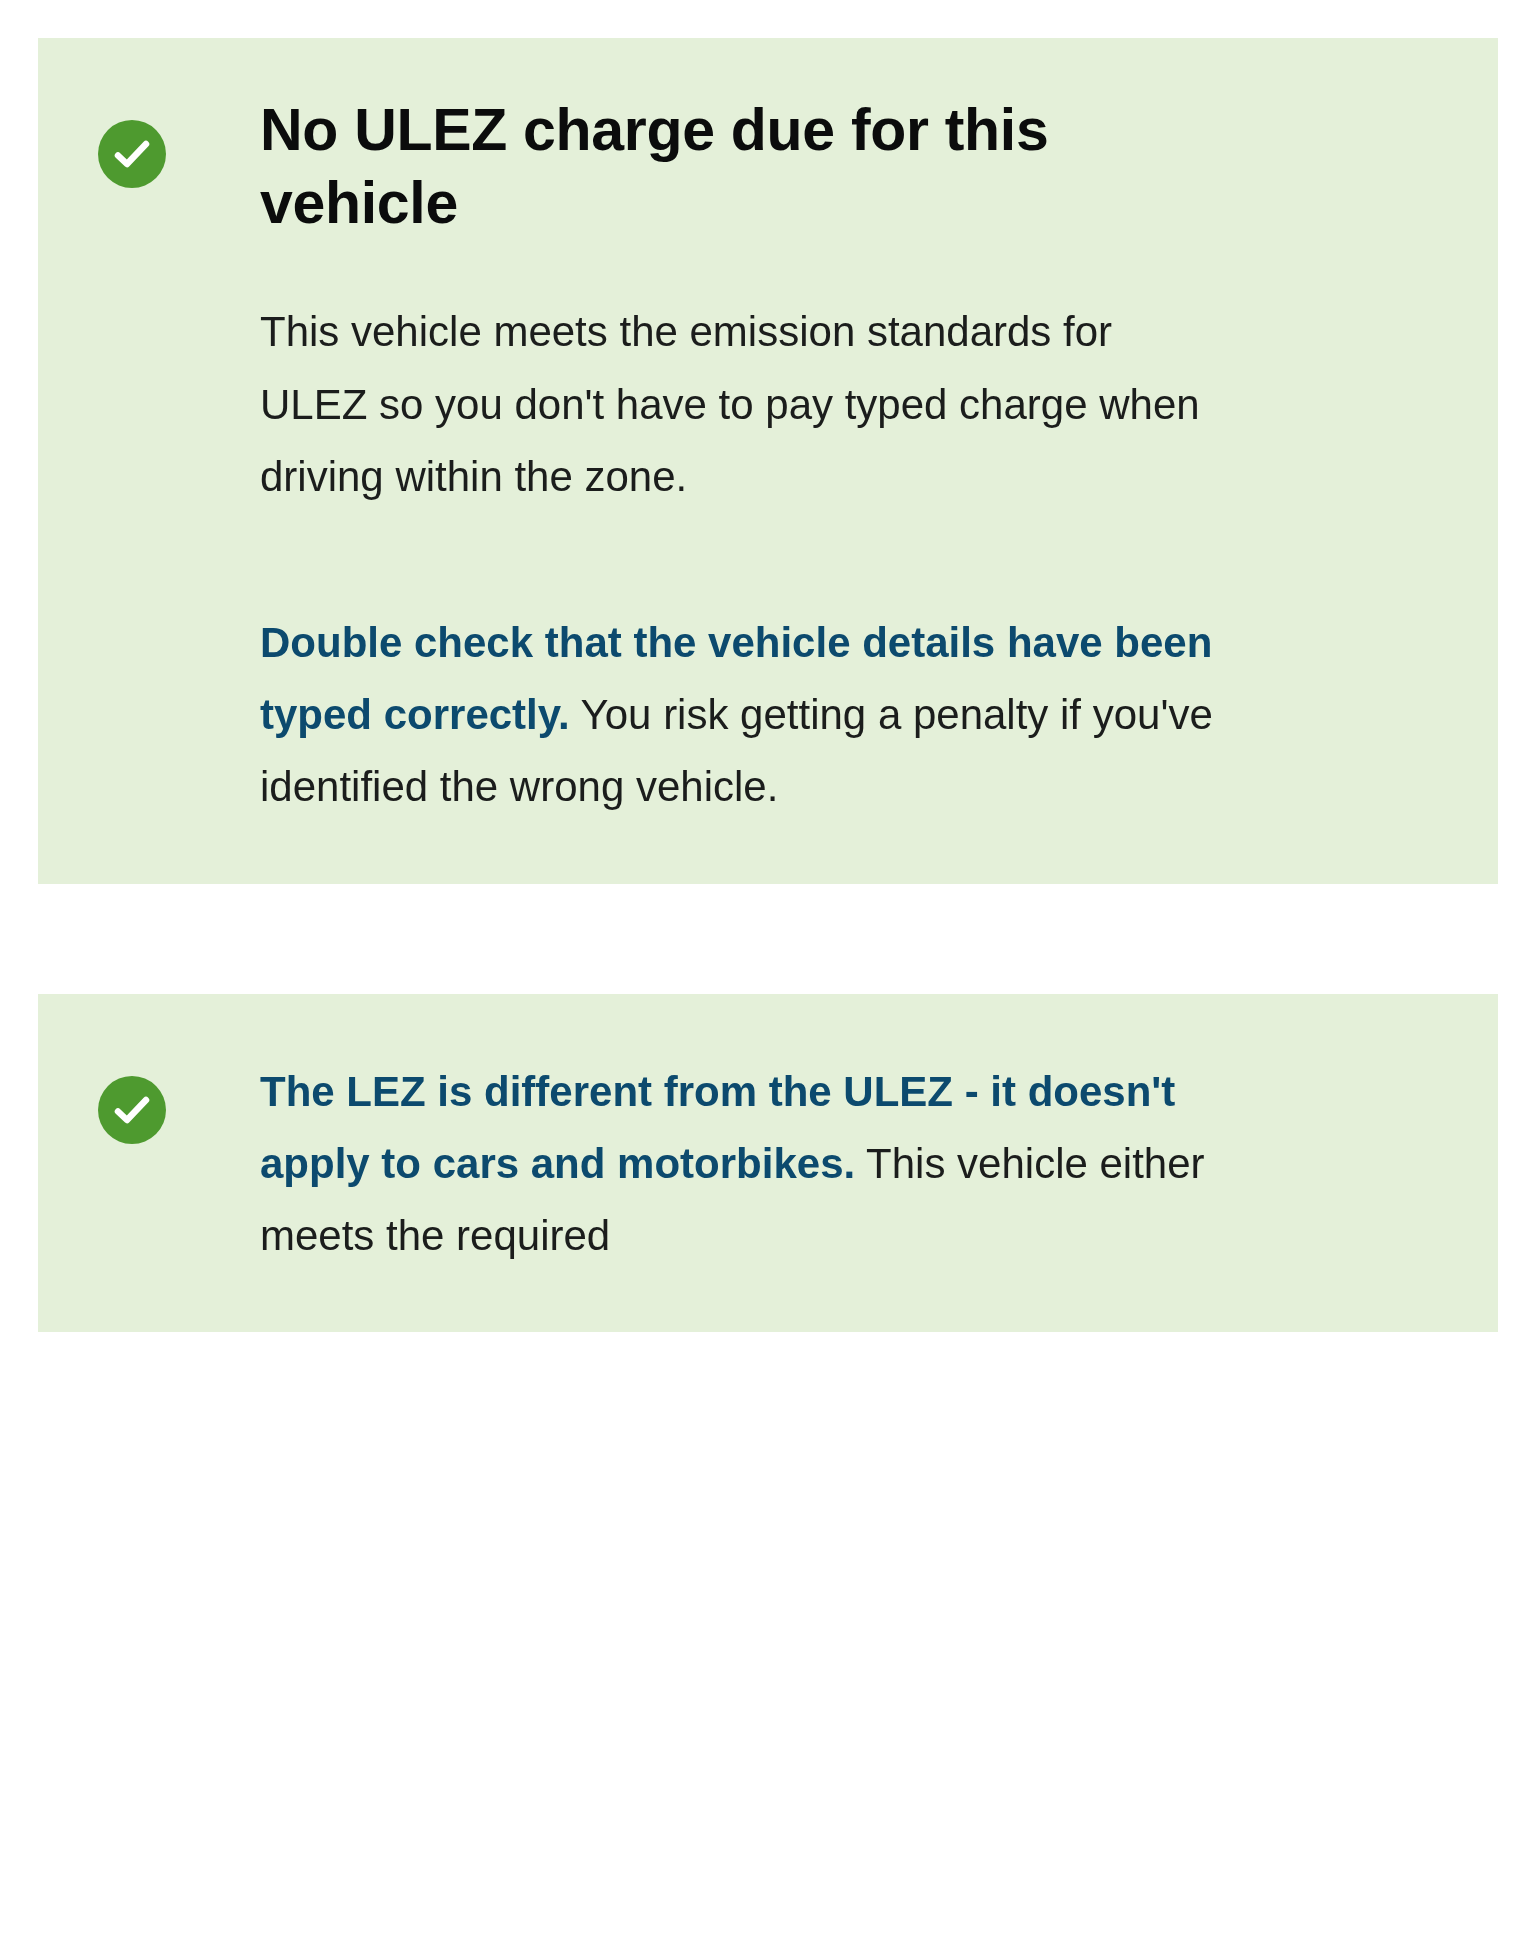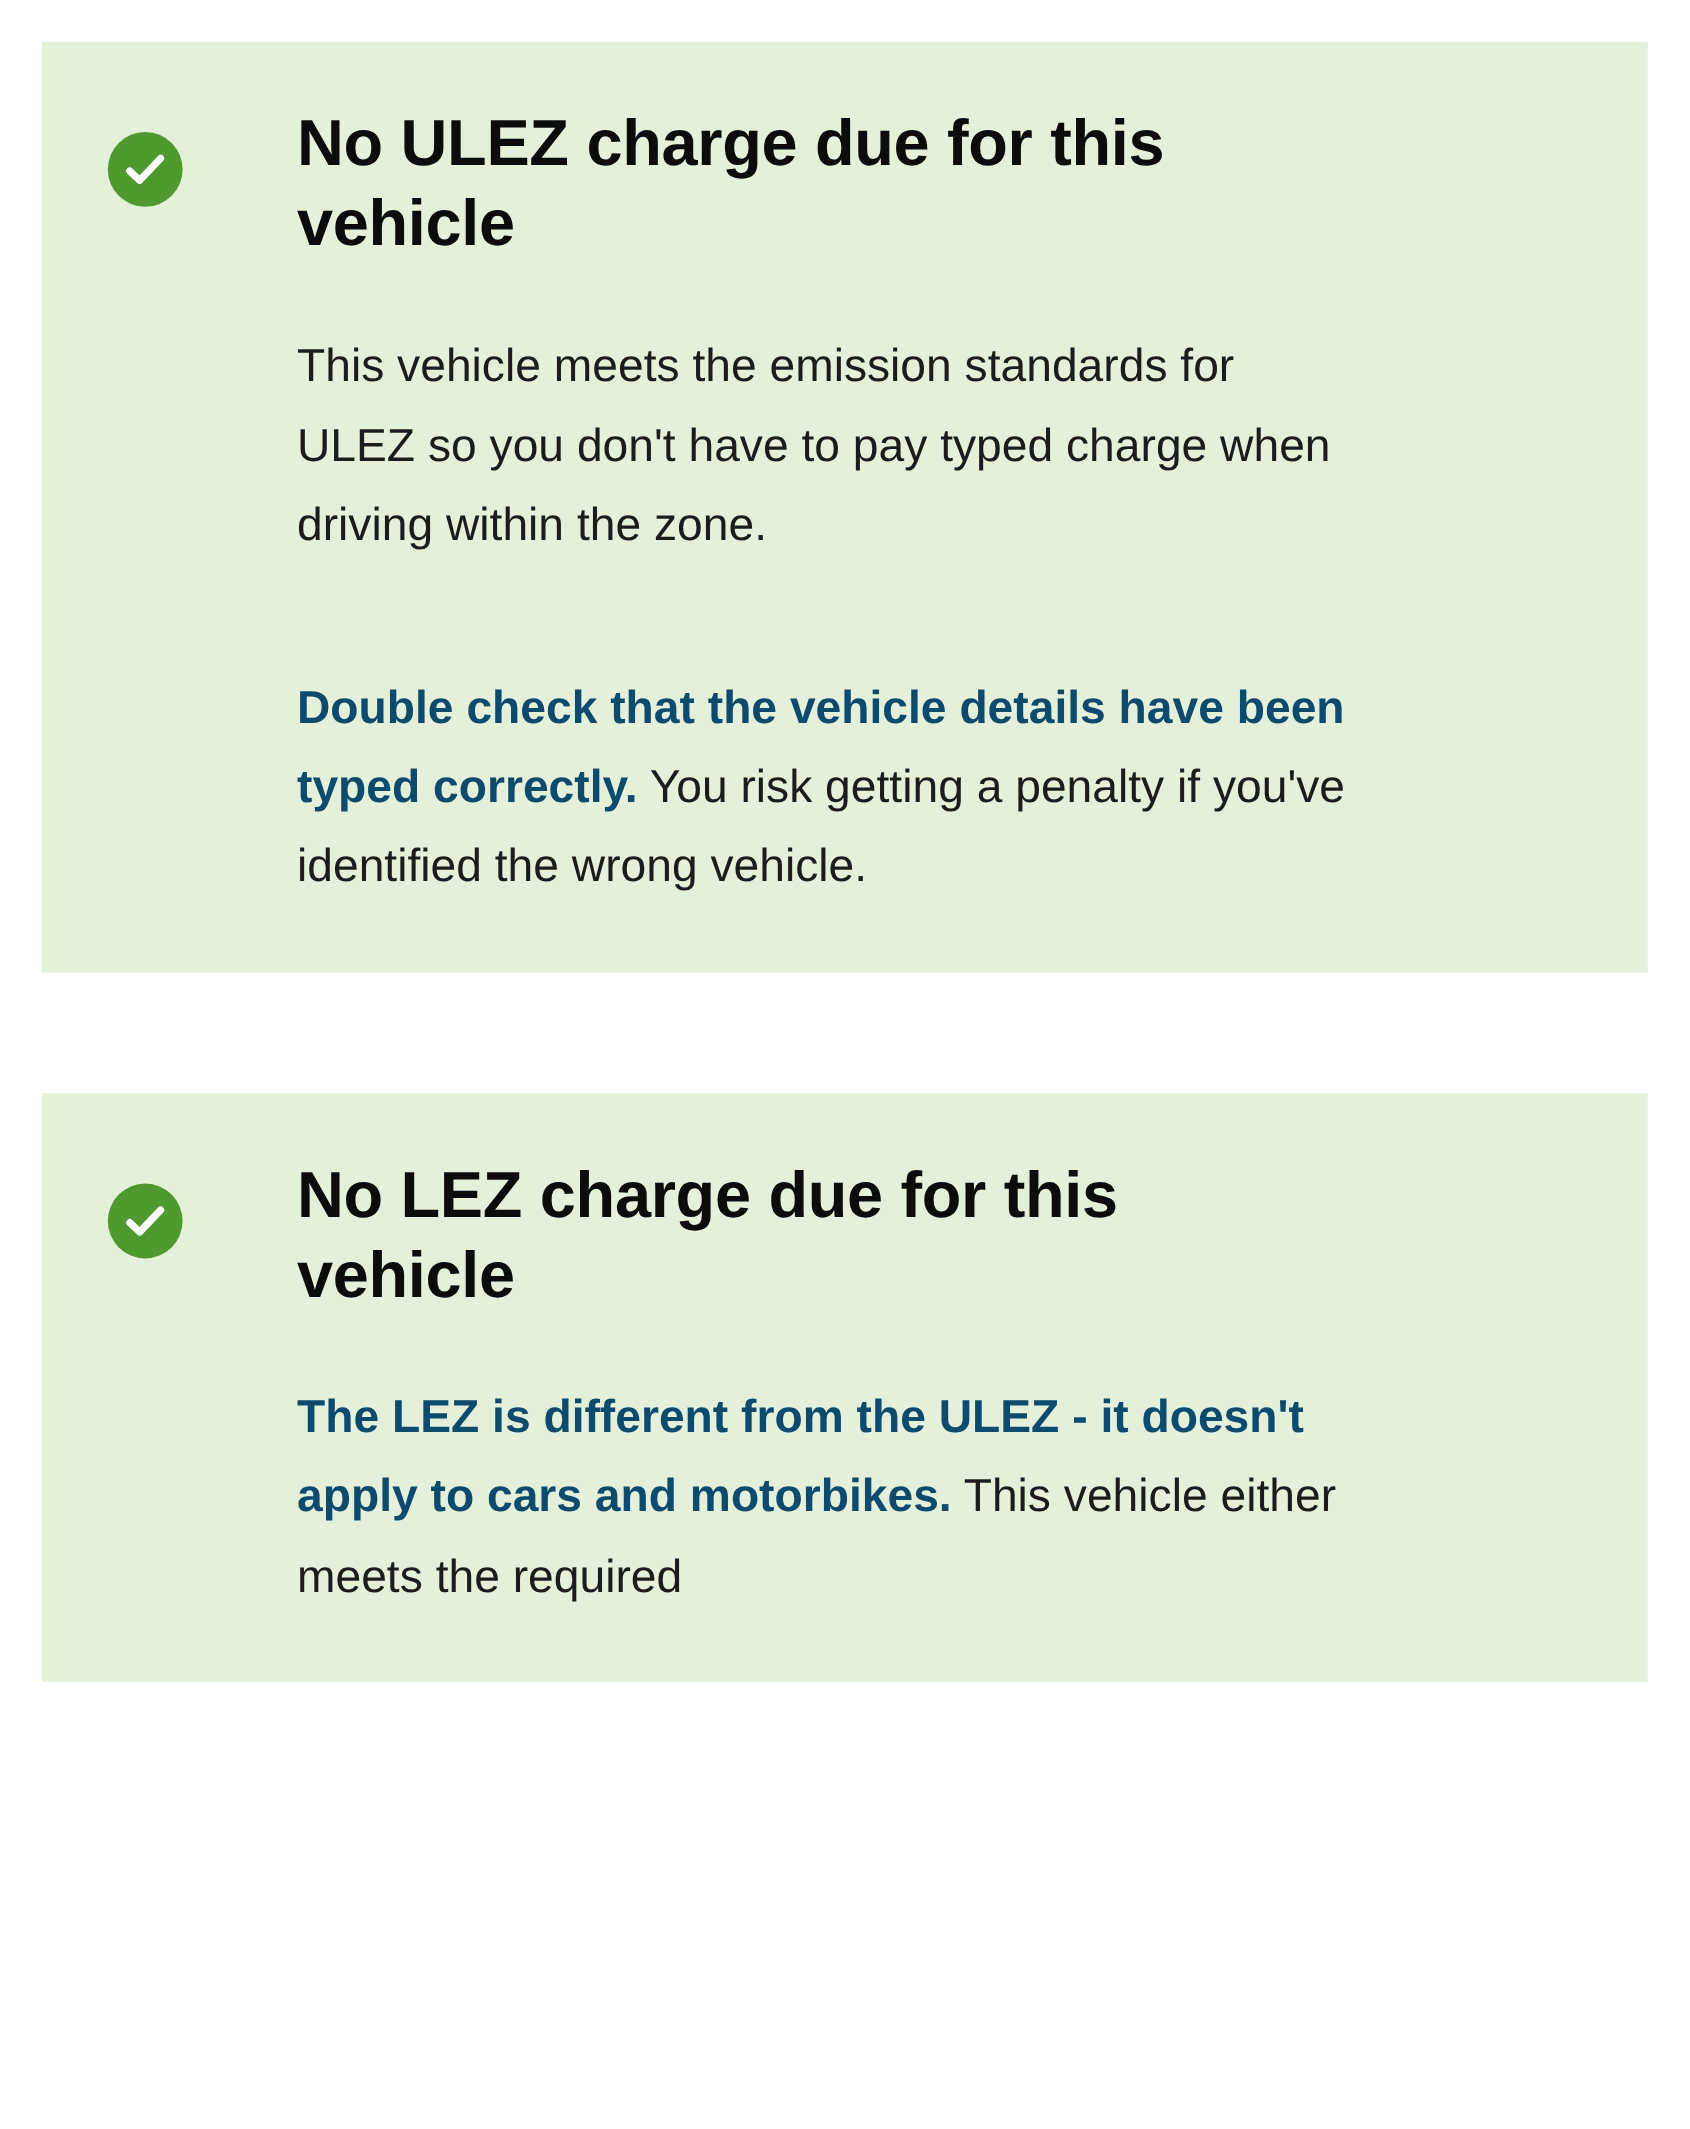--- a/index.html
+++ b/index.html
@@ -26,7 +26,7 @@
     padding: 56px 60px 60px 60px;
     display: flex;
     align-items: flex-start;
-    gap: 12px;
+    gap: 2px;
   }
 
   .card-gap { height: 110px; }

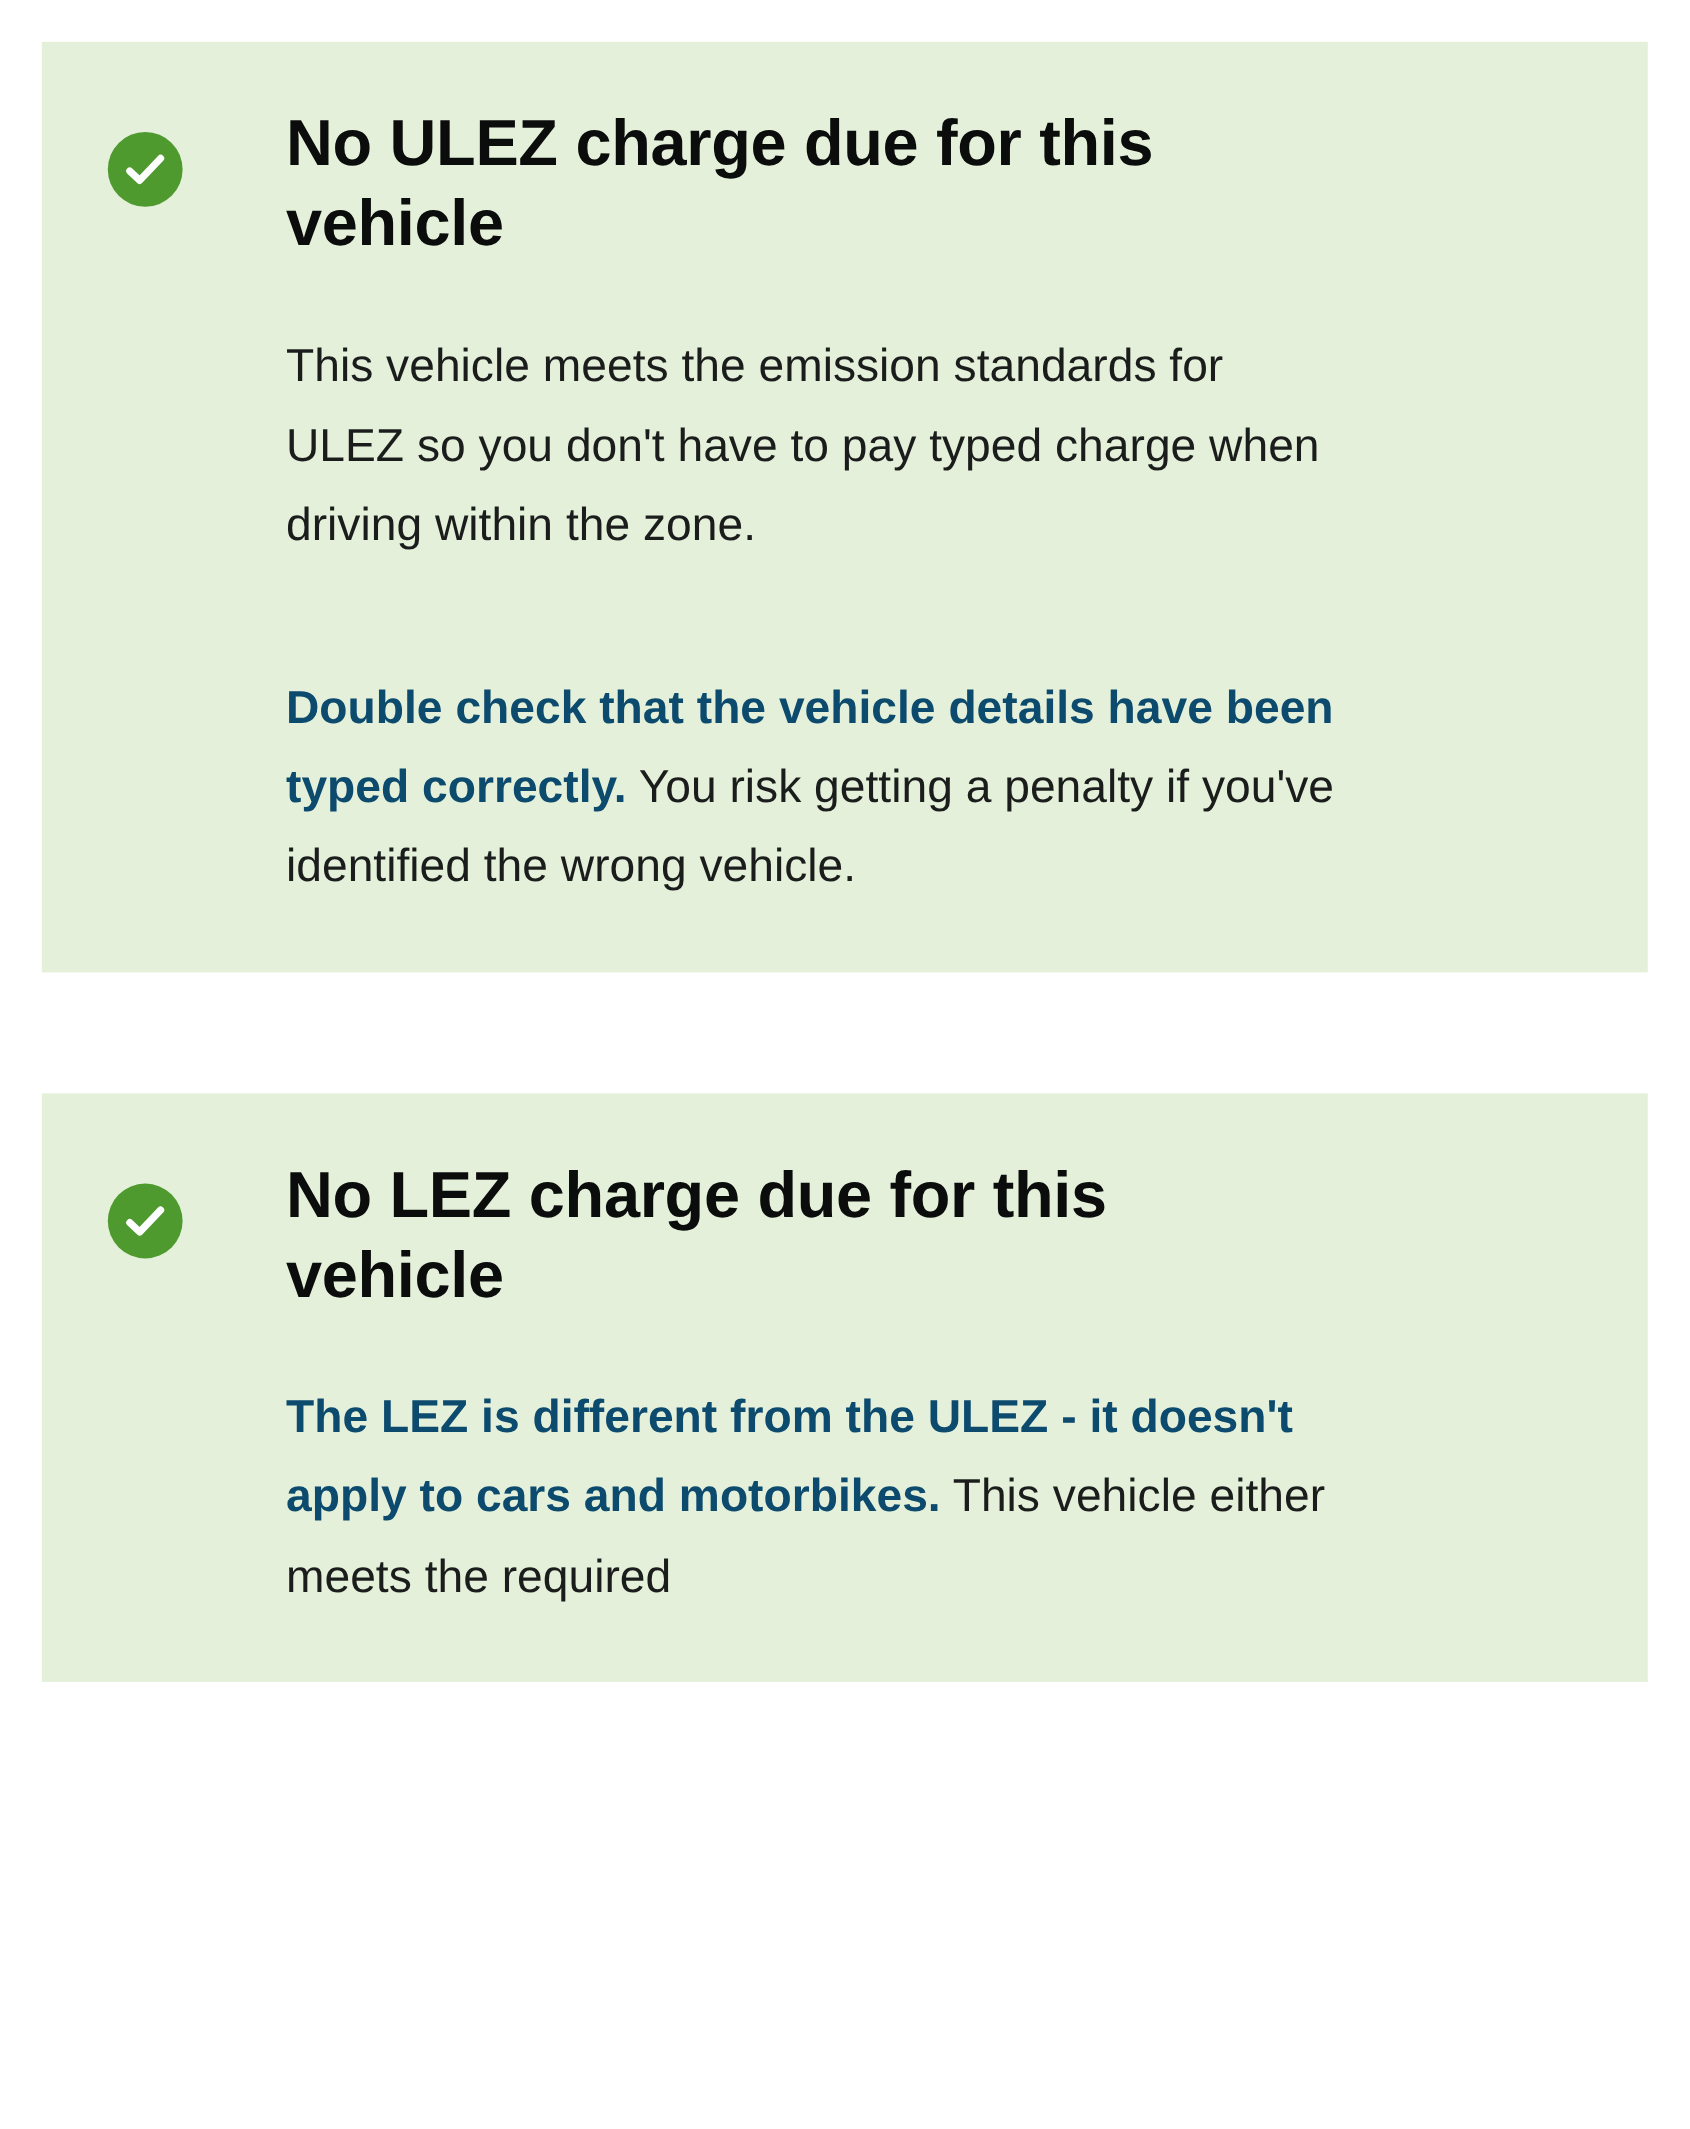--- a/index.html
+++ b/index.html
@@ -114,7 +114,6 @@
       </span>
     </div>
     <div class="card-body">
-      <h2 class="card-title">No LEZ charge due for this vehicle</h2>
       <p class="card-para tight"><span class="strong">The LEZ is different from the ULEZ - it doesn't apply to cars and motorbikes.</span><span> This vehicle either meets the required</span></p>
     </div>
   </div>

